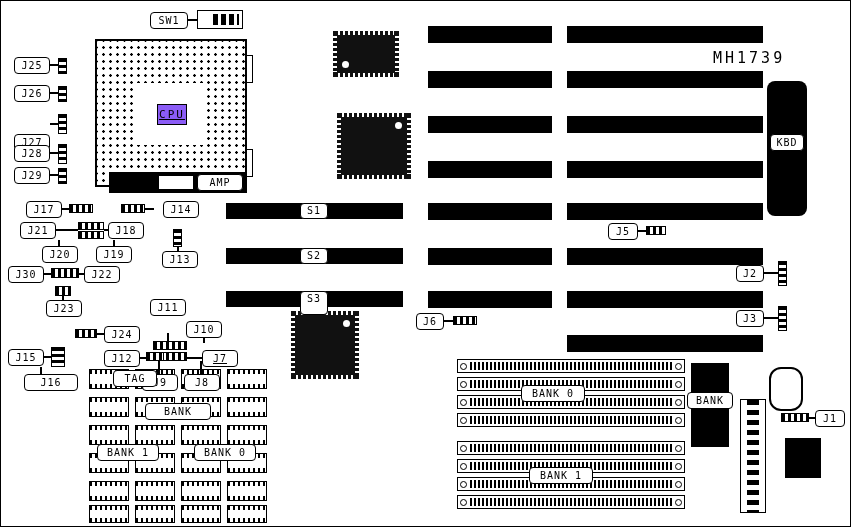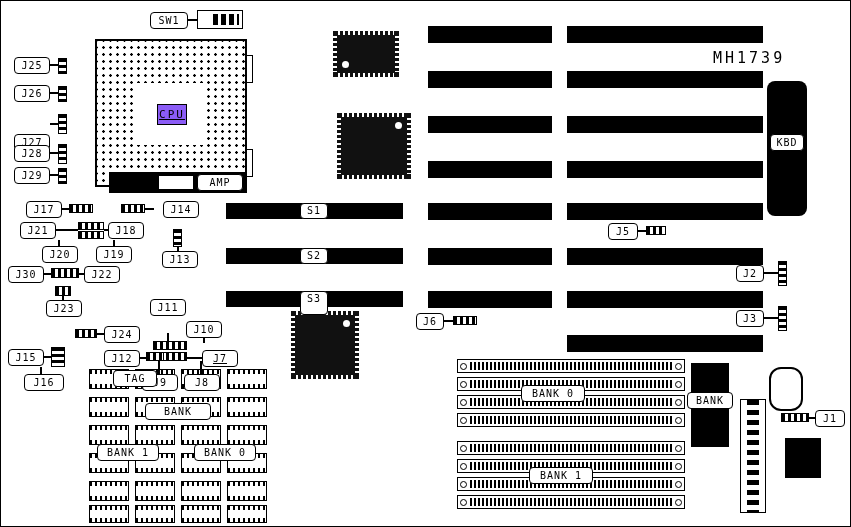--- a/index.html
+++ b/index.html
@@ -154,7 +154,7 @@
   <div class="callout" style="left:201px;top:349px;width:36px;text-decoration:underline;">J7</div>
 
   <div class="lead" style="left:39px;top:366px;width:2px;height:7px;"></div>
-  <div class="callout" style="left:23px;top:373px;width:40px;">J16</div>
+  <div class="callout" style="left:23px;top:373px;width:54px;">J16</div>
   <div class="lead" style="left:157px;top:360px;width:2px;height:13px;"></div>
   <div class="callout" style="left:141px;top:373px;width:36px;">J9</div>
   <div class="lead" style="left:199px;top:360px;width:2px;height:13px;"></div>

